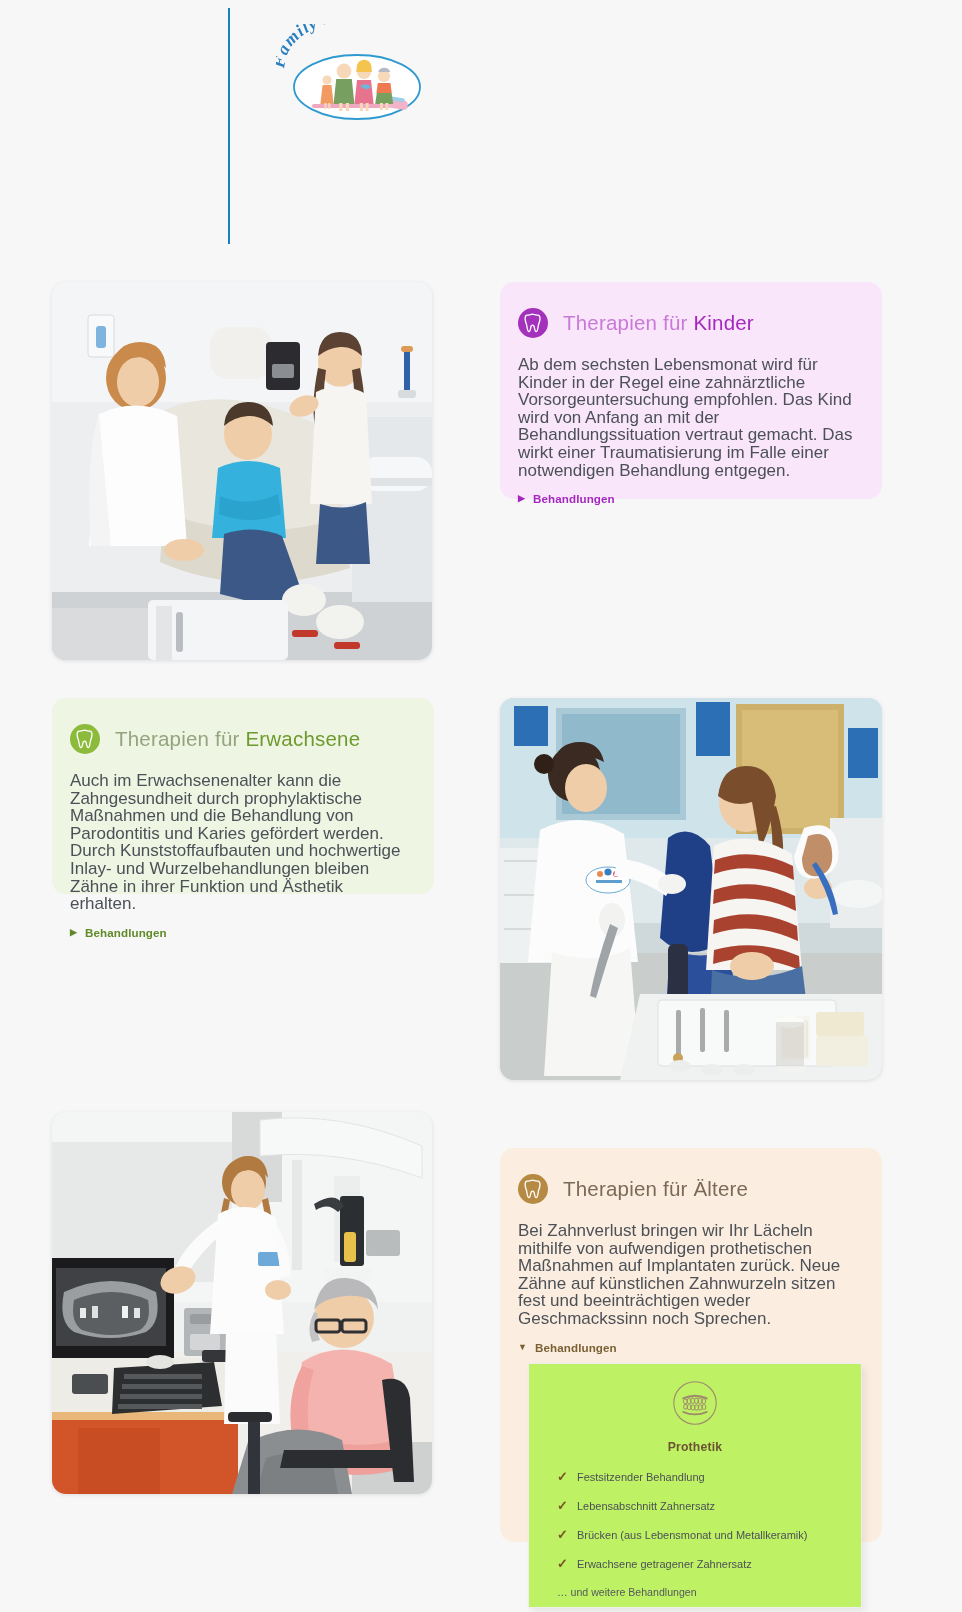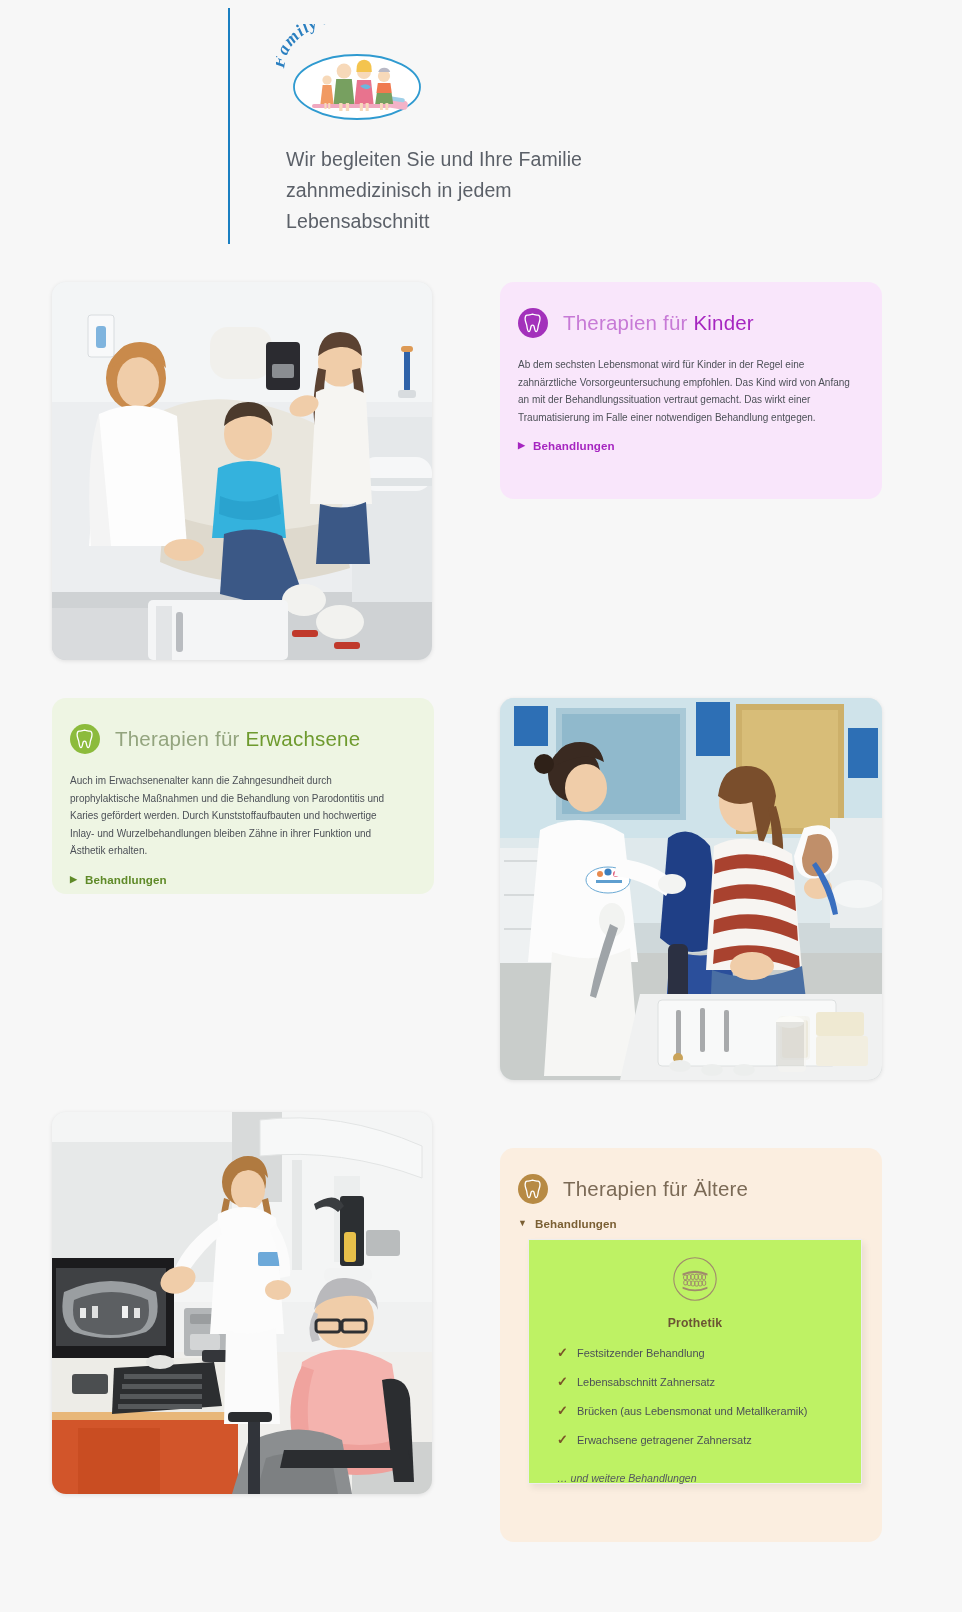--- a/index.html
+++ b/index.html
@@ -165,7 +165,6 @@
       </svg>
     </div>
 
-    <div class="header-tagline">Wir begleiten Sie und Ihre Familie zahnmedizinisch in jedem Lebensabschnitt</div>
   </div>
 
   <div class="photo" id="photo-1" style="left:52px; top:282px; width:380px; height:378px;">

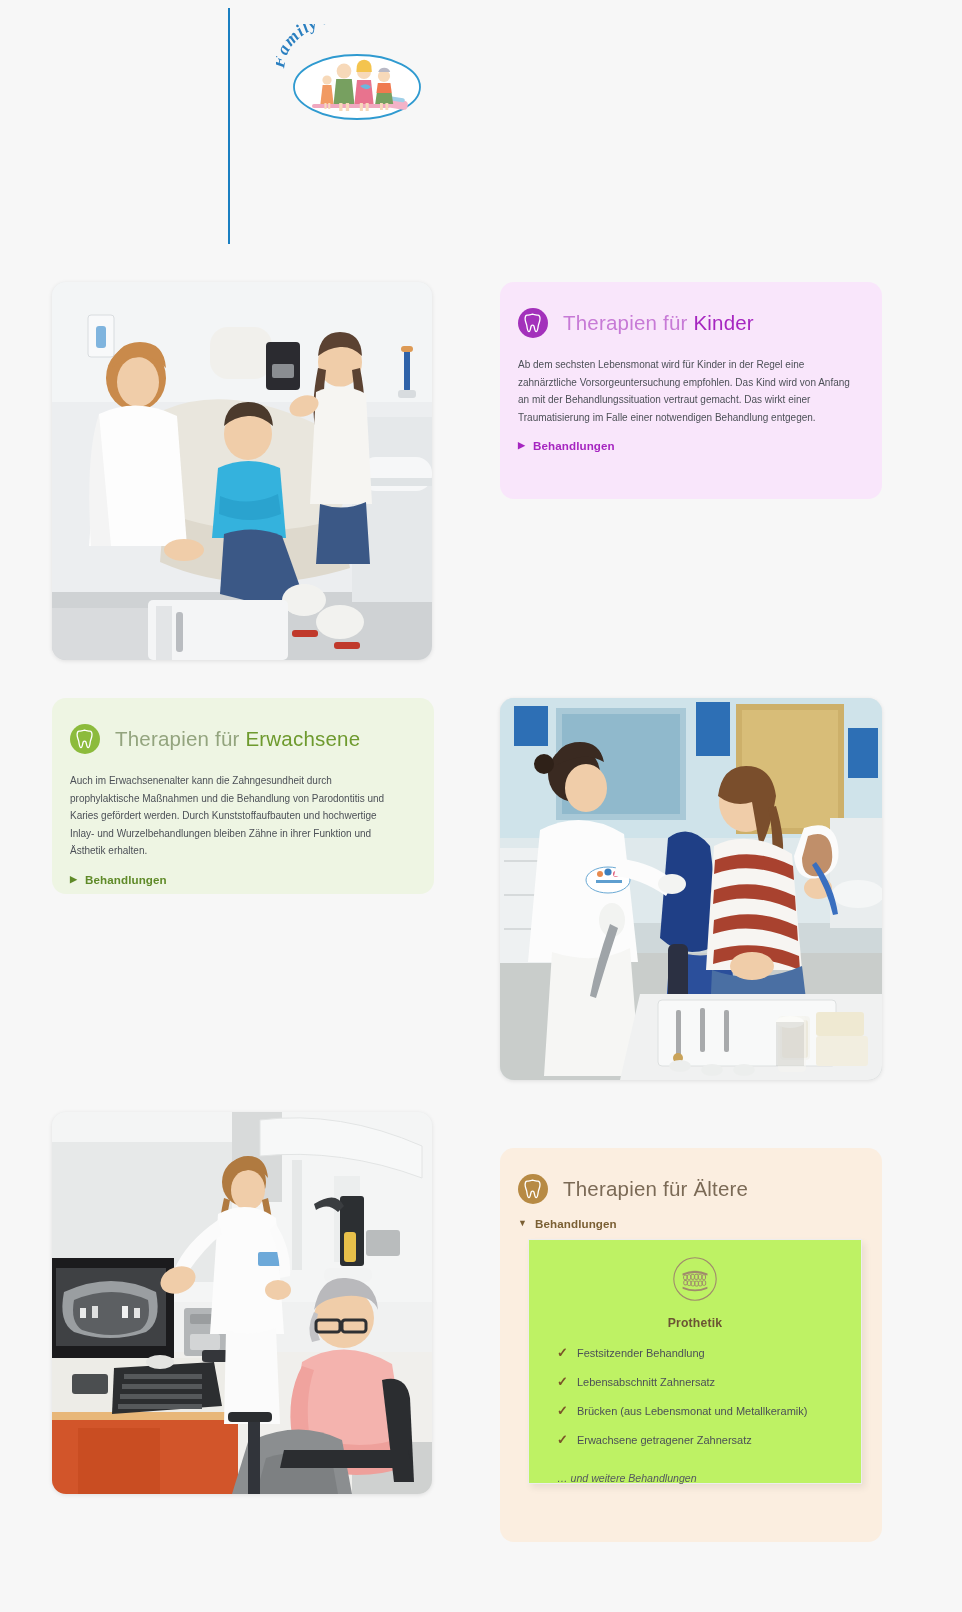--- a/index.html
+++ b/index.html
@@ -51,7 +51,7 @@
   }
   .card-title .accent { font-weight: 400; }
   .card-body {
-    font-size: 10px; line-height: 17.6px; color: #4c5057; margin-top: 18px;
+    font-size: 17px; line-height: 17.6px; color: #4c5057; margin-top: 18px;
   }
   .toggle {
     display: flex; align-items: center; margin-top: 13px;

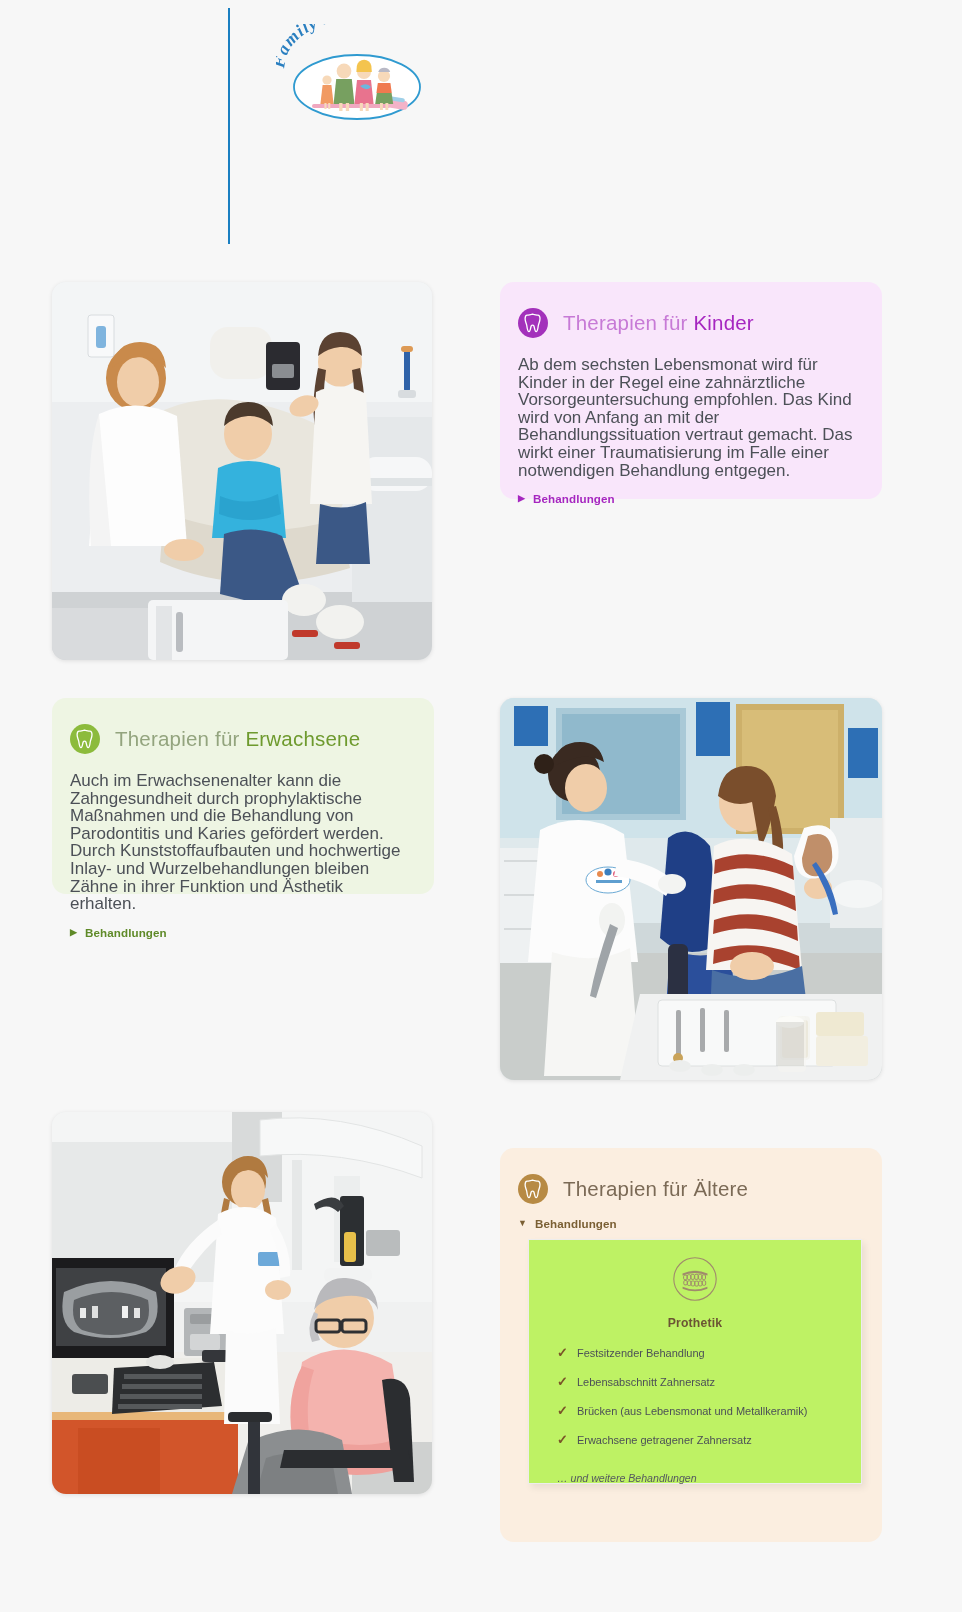--- a/index.html
+++ b/index.html
@@ -437,6 +437,7 @@
         <span>Therapien für </span><span class="accent">Ältere</span>
       </div>
     </div>
+    <div class="card-body">Bei Zahnverlust bringen wir Ihr Lächeln mithilfe von aufwendigen prothetischen Maßnahmen auf Implantaten zurück. Neue Zähne auf künstlichen Zahnwurzeln sitzen fest und beeinträchtigen weder Geschmackssinn noch Sprechen.</div>
     <div class="toggle">
       <span class="tri">▼</span>
       <span>Behandlungen</span>

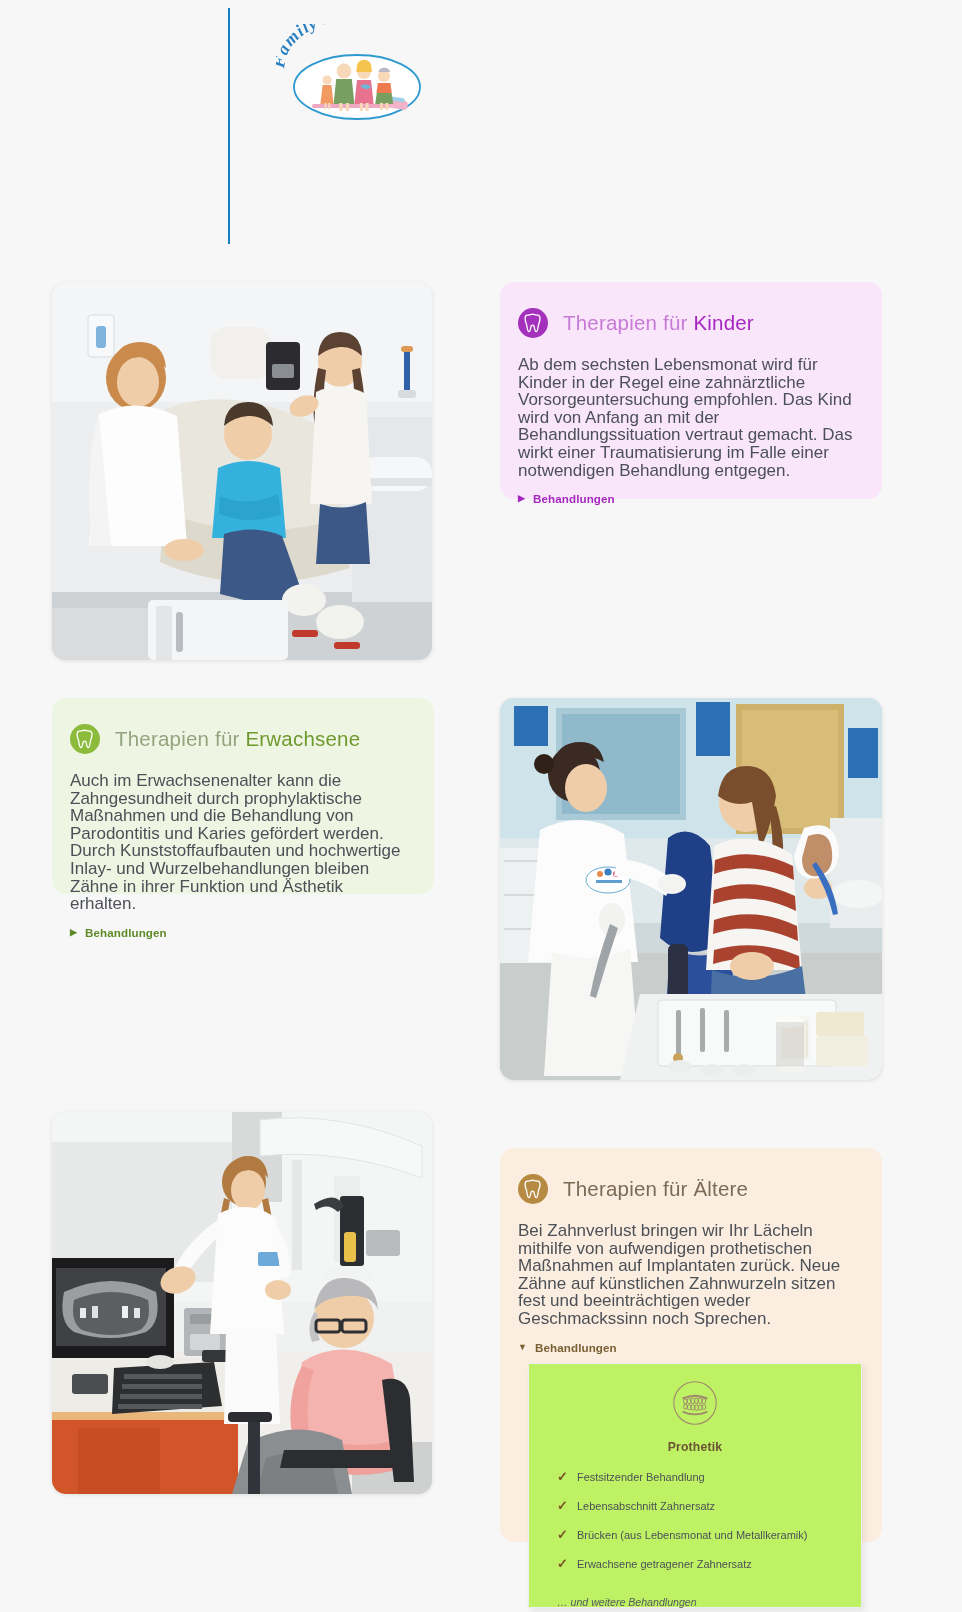--- a/index.html
+++ b/index.html
@@ -106,8 +106,8 @@
     margin-right: 9px; flex: 0 0 auto;
   }
   .panel-more {
-    padding-left: 28px; margin-top: 24px;
-    font-size: 10.6px; color: #55595f; font-style: italic;
+    padding-left: 28px; margin-top: 14px;
+    font-size: 10.6px; color: #55595f; 
   }
 </style>
 </head>

